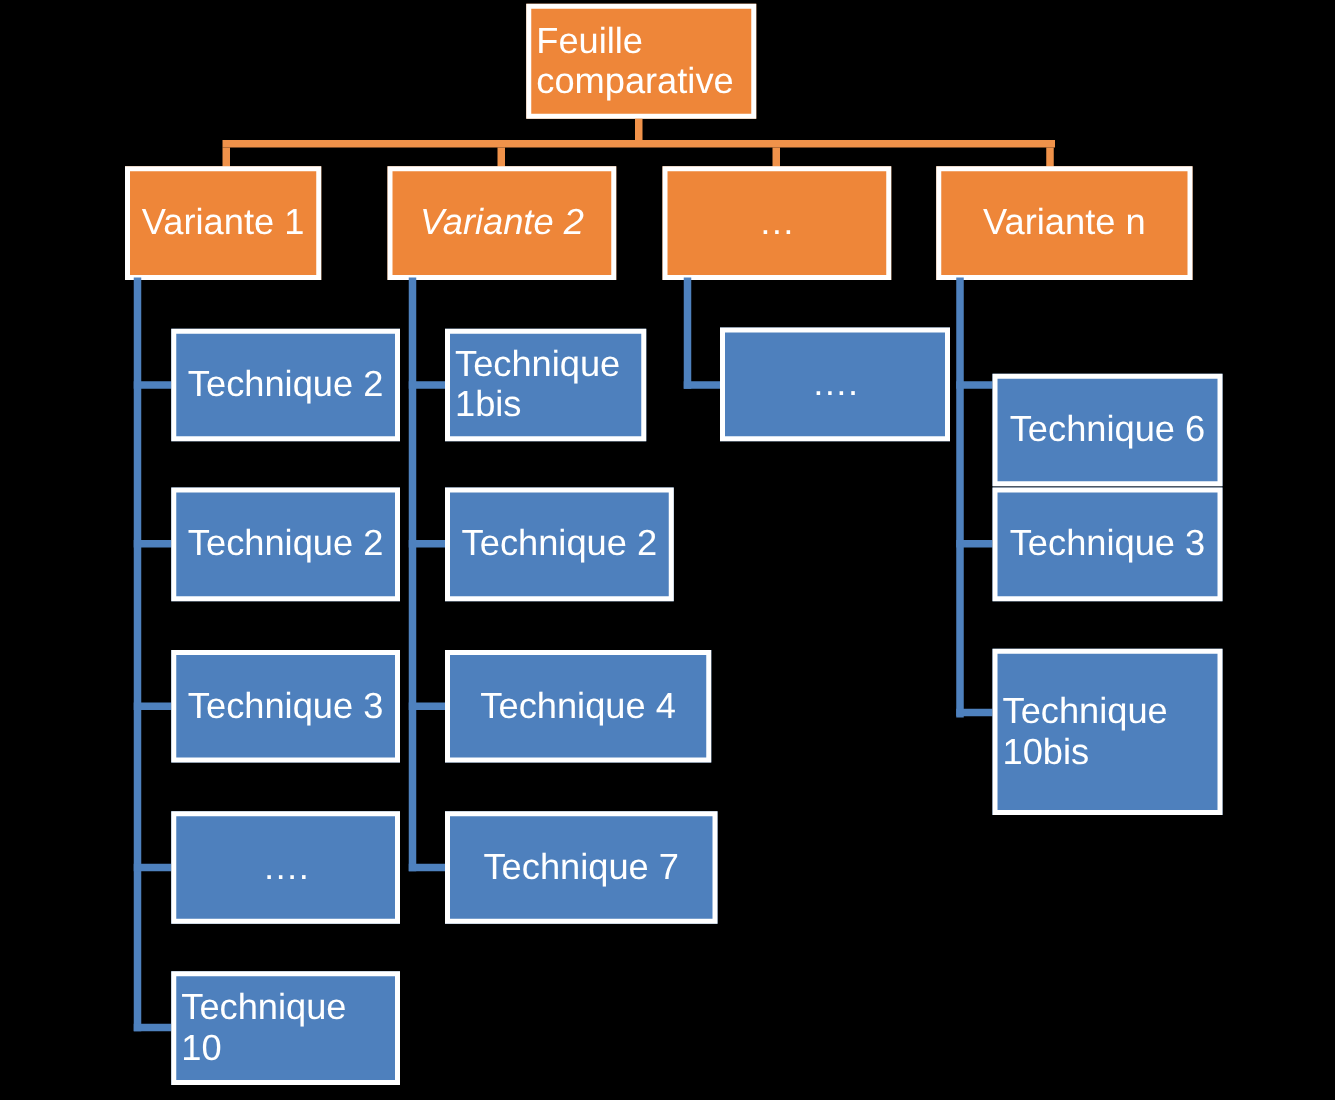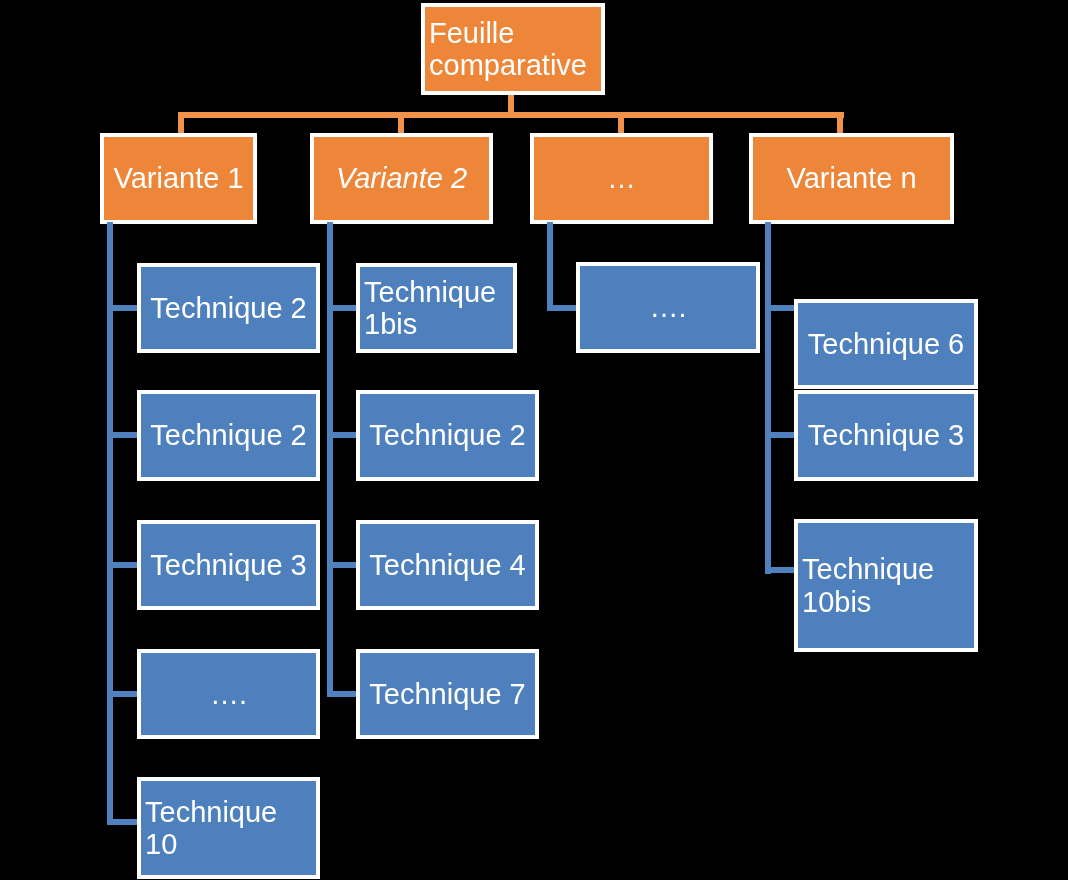--- a/index.html
+++ b/index.html
@@ -82,7 +82,7 @@
 
   <div class="box blue" style="left:356px; top:263px; width:161px; height:90px;">Technique 1bis</div>
   <div class="box blue" style="left:356px; top:390px; width:183px; height:91px;">Technique 2</div>
-  <div class="box blue" style="left:356px; top:520px; width:183px; height:90px;">Technique 4</div>
+  <div class="box blue" style="left:356px; top:520px; width:213px; height:90px;">Technique 4</div>
   <div class="box blue" style="left:356px; top:649px; width:183px; height:90px;">Technique 7</div>
 
   <div class="box blue" style="left:576px; top:262px; width:184px; height:91px;">….</div>

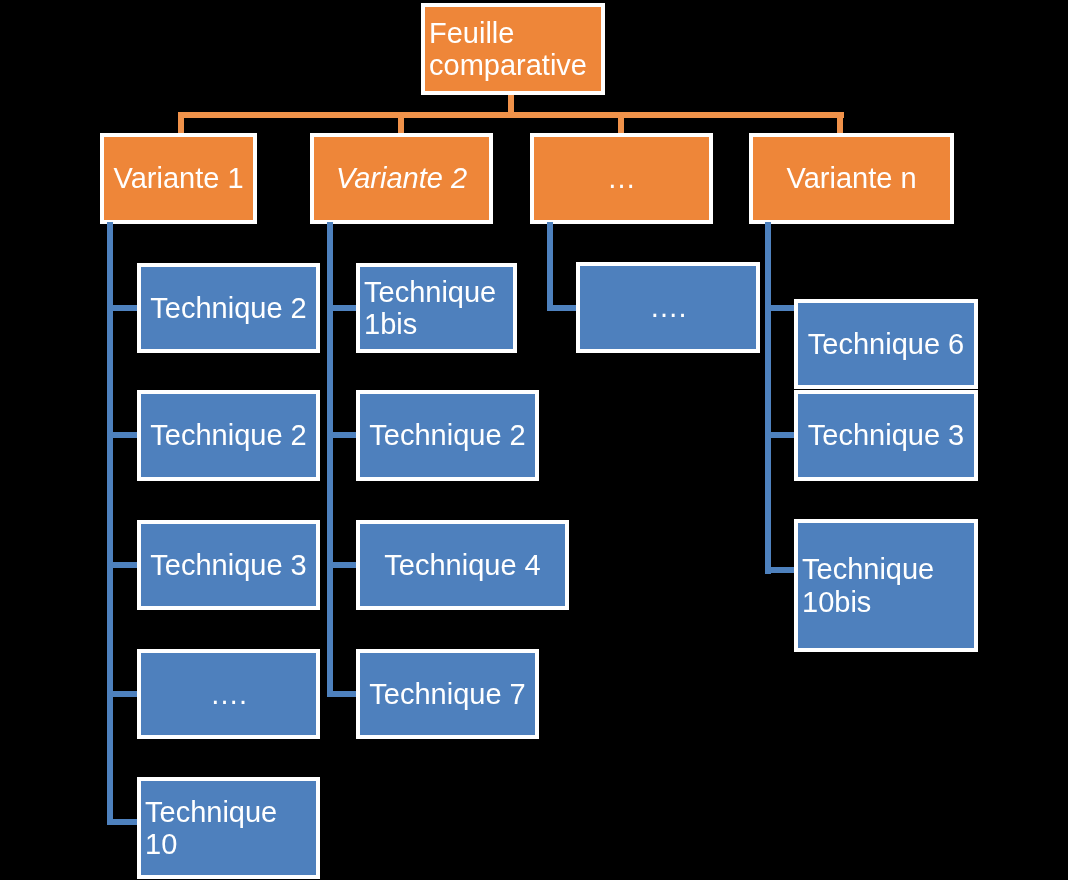--- a/index.html
+++ b/index.html
@@ -83,7 +83,7 @@
   <div class="box blue" style="left:356px; top:263px; width:161px; height:90px;">Technique 1bis</div>
   <div class="box blue" style="left:356px; top:390px; width:183px; height:91px;">Technique 2</div>
   <div class="box blue" style="left:356px; top:520px; width:213px; height:90px;">Technique 4</div>
-  <div class="box blue" style="left:356px; top:649px; width:183px; height:90px;">Technique 7</div>
+  <div class="box blue" style="left:356px; top:649px; width:218px; height:90px;">Technique 7</div>
 
   <div class="box blue" style="left:576px; top:262px; width:184px; height:91px;">….</div>
 

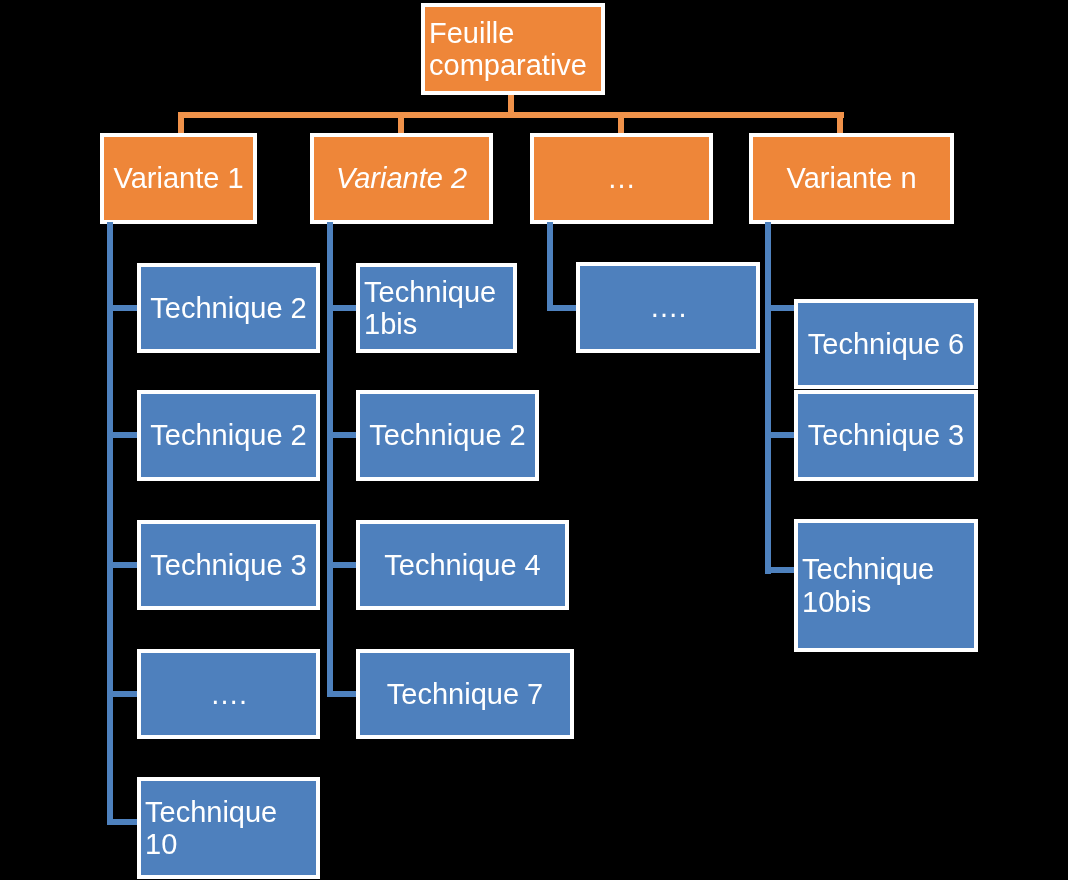--- a/index.html
+++ b/index.html
@@ -78,7 +78,7 @@
   <div class="box blue" style="left:137px; top:390px; width:183px; height:91px;">Technique 2</div>
   <div class="box blue" style="left:137px; top:520px; width:183px; height:90px;">Technique 3</div>
   <div class="box blue" style="left:137px; top:649px; width:183px; height:90px;">….</div>
-  <div class="box blue" style="left:137px; top:777px; width:183px; height:102px;">Technique 10</div>
+  <div class="box blue" style="left:137px; top:777px; width:183px; height:91px;">Technique 10</div>
 
   <div class="box blue" style="left:356px; top:263px; width:161px; height:90px;">Technique 1bis</div>
   <div class="box blue" style="left:356px; top:390px; width:183px; height:91px;">Technique 2</div>

